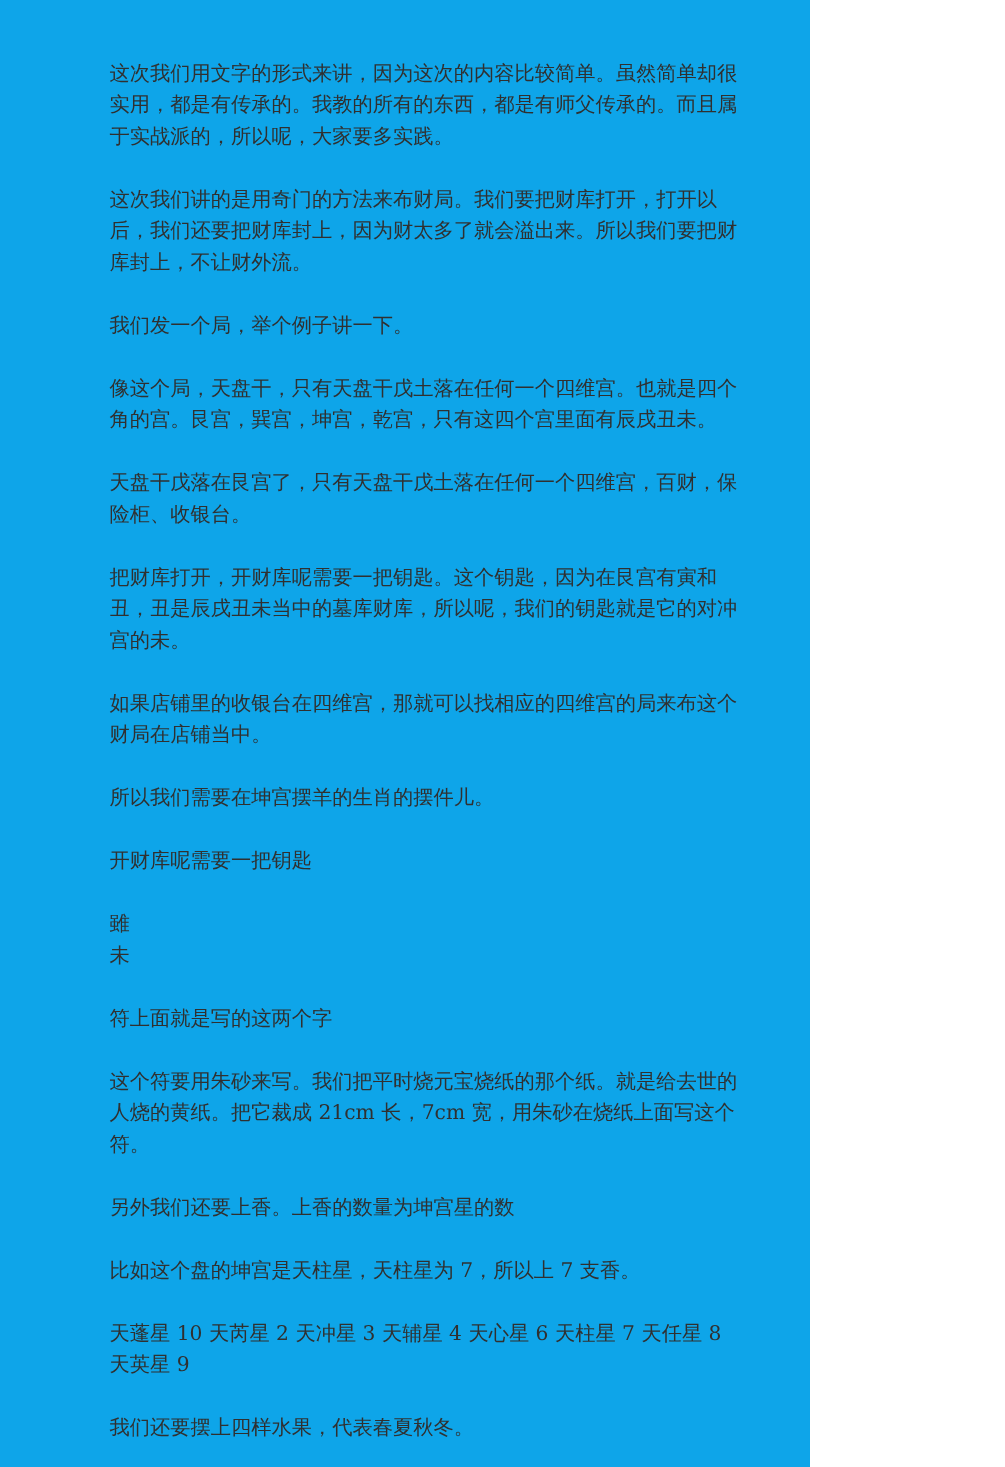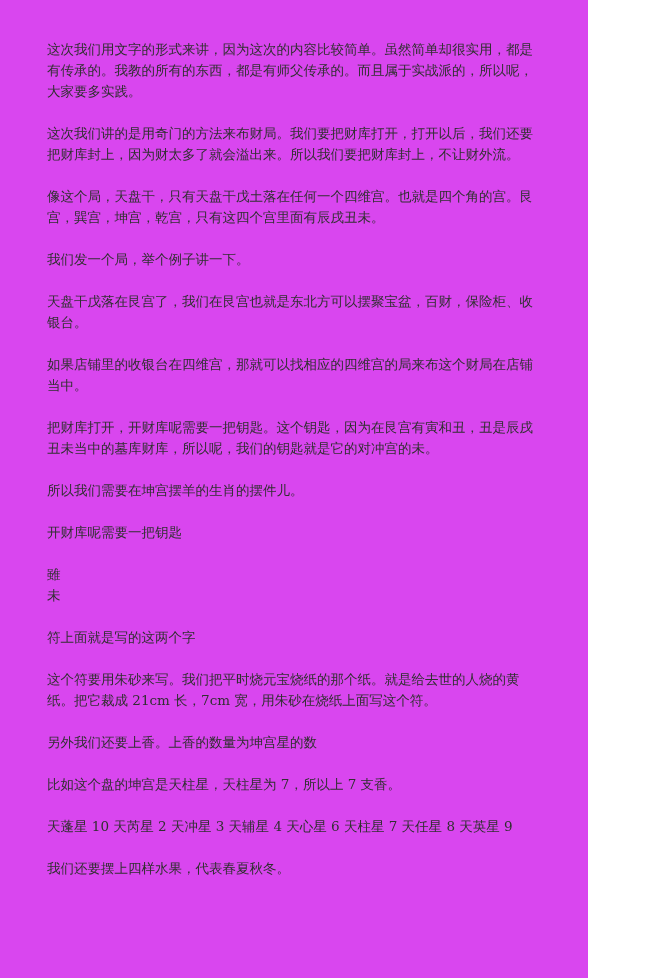--- a/index.html
+++ b/index.html
@@ -16,10 +16,10 @@
   }
   .doc-page {
     box-sizing: border-box;
-    width: 588px;
+    width: 540px;
     height: 978px;
-    padding: 39px 42px 0 47px;
-    background: #d946ef;
+    padding: 39px 42px 0 73px;
+    background: #0ea5e9;
   }
   .doc-page p {
     margin: 21px 0 0 0;

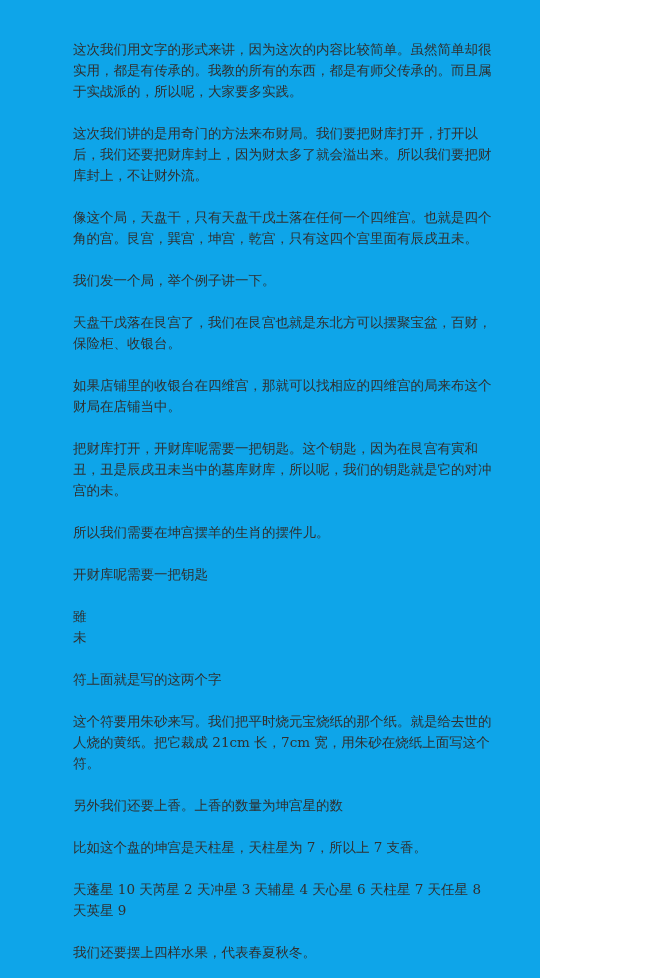--- a/index.html
+++ b/index.html
@@ -41,8 +41,8 @@
 <div class="doc-page">
   <p>这次我们用文字的形式来讲，因为这次的内容比较简单。虽然简单却很实用，都是有传承的。我教的所有的东西，都是有师父传承的。而且属于实战派的，所以呢，大家要多实践。</p>
   <p>这次我们讲的是用奇门的方法来布财局。我们要把财库打开，打开以后，我们还要把财库封上，因为财太多了就会溢出来。所以我们要把财库封上，不让财外流。</p>
+  <p>我们发一个局，举个例子讲一下。</p>
   <p>像这个局，天盘干，只有天盘干戊土落在任何一个四维宫。也就是四个角的宫。艮宫，巽宫，坤宫，乾宫，只有这四个宫里面有辰戌丑未。</p>
-  <p>我们发一个局，举个例子讲一下。</p>
   <p>天盘干戊落在艮宫了，我们在艮宫也就是东北方可以摆聚宝盆，百财，保险柜、收银台。</p>
   <p>如果店铺里的收银台在四维宫，那就可以找相应的四维宫的局来布这个财局在店铺当中。</p>
   <p>把财库打开，开财库呢需要一把钥匙。这个钥匙，因为在艮宫有寅和丑，丑是辰戌丑未当中的墓库财库，所以呢，我们的钥匙就是它的对冲宫的未。</p>

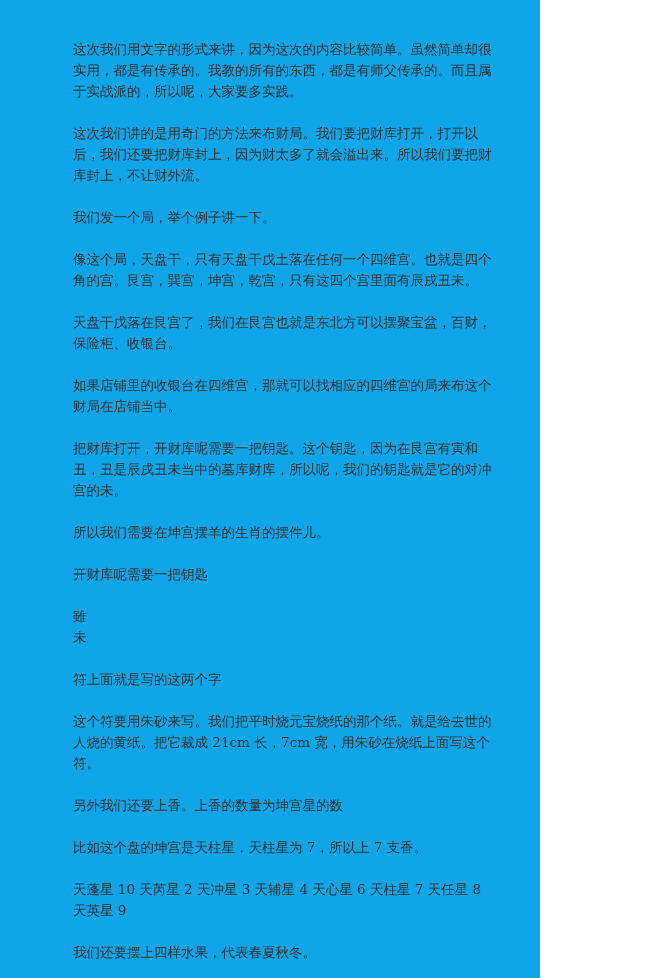--- a/index.html
+++ b/index.html
@@ -43,7 +43,7 @@
   <p>这次我们讲的是用奇门的方法来布财局。我们要把财库打开，打开以后，我们还要把财库封上，因为财太多了就会溢出来。所以我们要把财库封上，不让财外流。</p>
   <p>我们发一个局，举个例子讲一下。</p>
   <p>像这个局，天盘干，只有天盘干戊土落在任何一个四维宫。也就是四个角的宫。艮宫，巽宫，坤宫，乾宫，只有这四个宫里面有辰戌丑未。</p>
-  <p>天盘干戊落在艮宫了，我们在艮宫也就是东北方可以摆聚宝盆，百财，保险柜、收银台。</p>
+  <p>天盘干戊落在艮宫了，只有天盘干戊土落在任何一个四维宫，百财，保险柜、收银台。</p>
   <p>如果店铺里的收银台在四维宫，那就可以找相应的四维宫的局来布这个财局在店铺当中。</p>
   <p>把财库打开，开财库呢需要一把钥匙。这个钥匙，因为在艮宫有寅和丑，丑是辰戌丑未当中的墓库财库，所以呢，我们的钥匙就是它的对冲宫的未。</p>
   <p>所以我们需要在坤宫摆羊的生肖的摆件儿。</p>

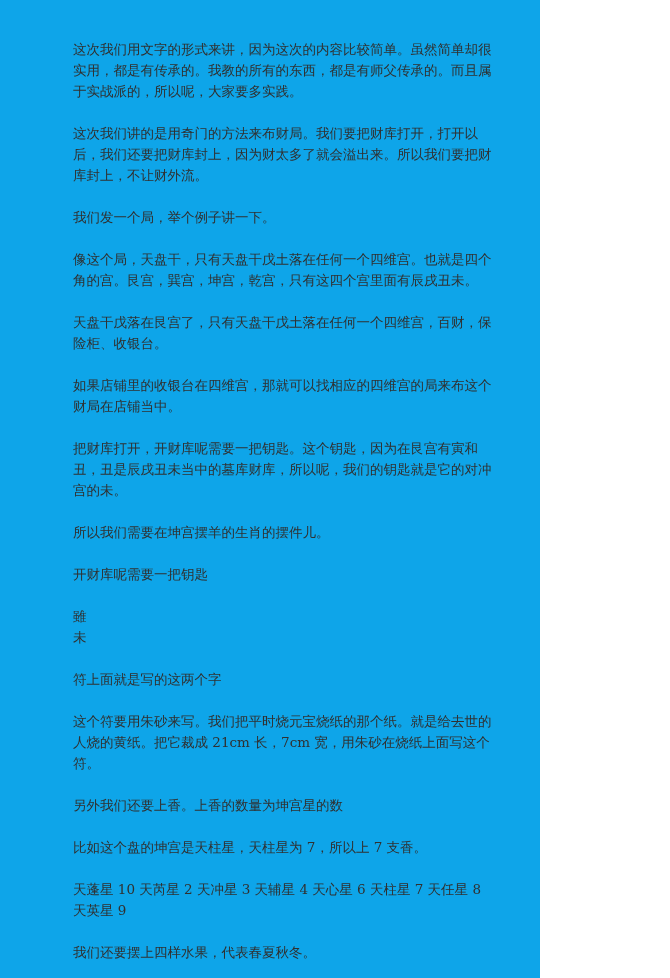--- a/index.html
+++ b/index.html
@@ -44,8 +44,8 @@
   <p>我们发一个局，举个例子讲一下。</p>
   <p>像这个局，天盘干，只有天盘干戊土落在任何一个四维宫。也就是四个角的宫。艮宫，巽宫，坤宫，乾宫，只有这四个宫里面有辰戌丑未。</p>
   <p>天盘干戊落在艮宫了，只有天盘干戊土落在任何一个四维宫，百财，保险柜、收银台。</p>
+  <p>把财库打开，开财库呢需要一把钥匙。这个钥匙，因为在艮宫有寅和丑，丑是辰戌丑未当中的墓库财库，所以呢，我们的钥匙就是它的对冲宫的未。</p>
   <p>如果店铺里的收银台在四维宫，那就可以找相应的四维宫的局来布这个财局在店铺当中。</p>
-  <p>把财库打开，开财库呢需要一把钥匙。这个钥匙，因为在艮宫有寅和丑，丑是辰戌丑未当中的墓库财库，所以呢，我们的钥匙就是它的对冲宫的未。</p>
   <p>所以我们需要在坤宫摆羊的生肖的摆件儿。</p>
   <p>开财库呢需要一把钥匙</p>
   <p>雖</p>

